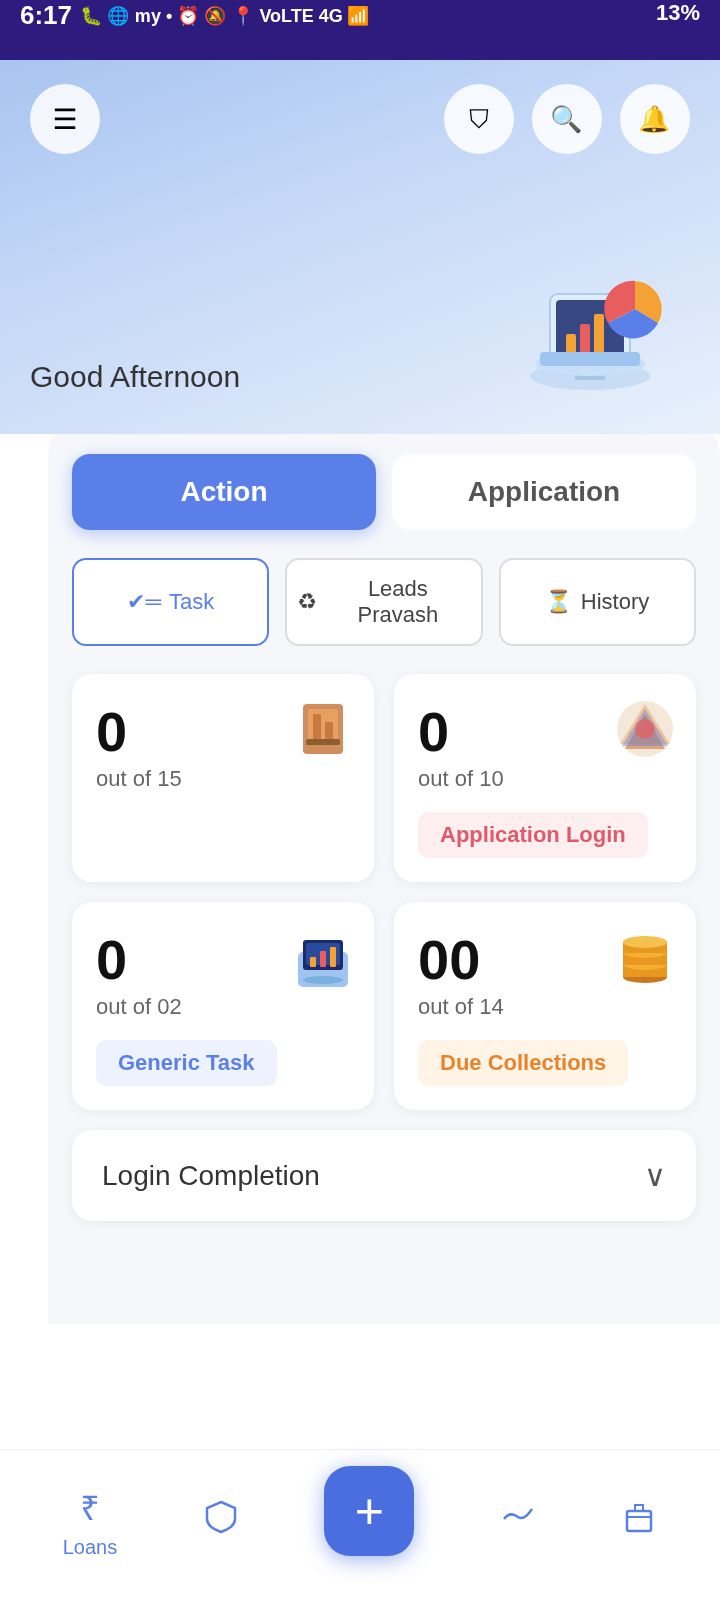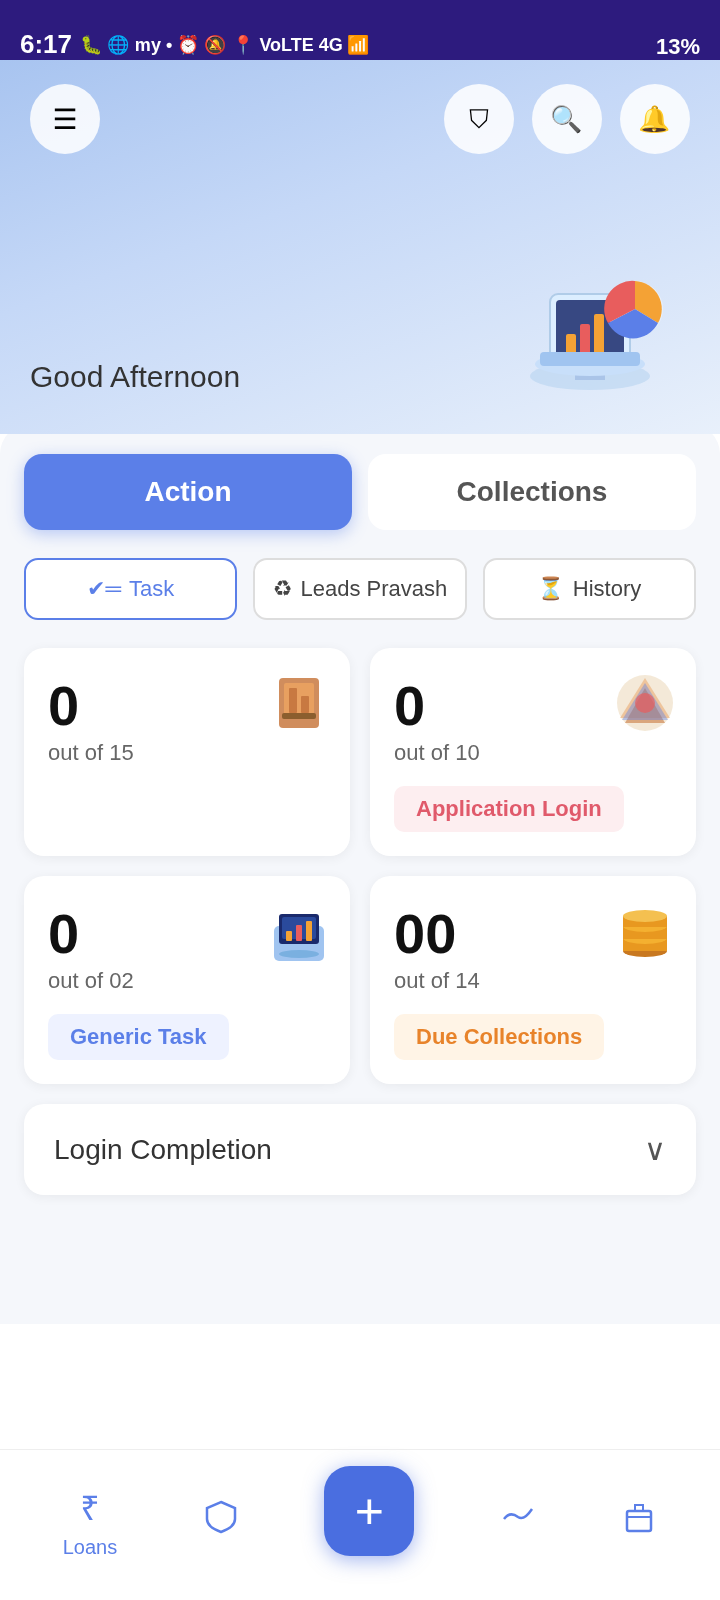--- a/index.html
+++ b/index.html
@@ -18,7 +18,7 @@
       color: white;
       height: 60px;
       display: flex;
-      align-items: flex-end;
+      align-items: flex-start;
       justify-content: space-between;
       padding: 0 20px;
       font-size: 26px;

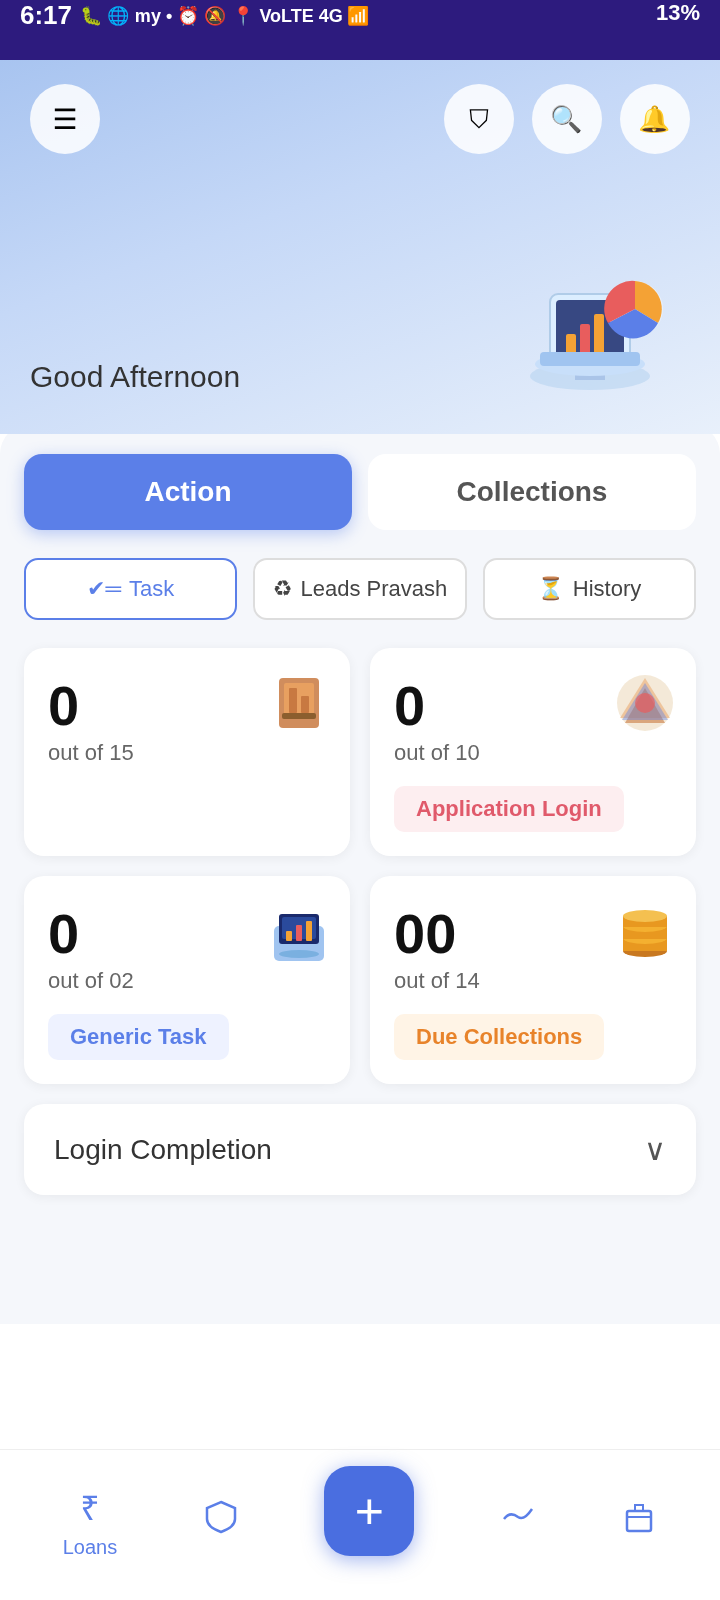--- a/index.html
+++ b/index.html
@@ -88,6 +88,7 @@
       border-radius: 30px 30px 0 0;
       margin-top: -10px;
       padding: 30px 24px 100px 24px;
+      margin-left: 48px;
     }
 
     

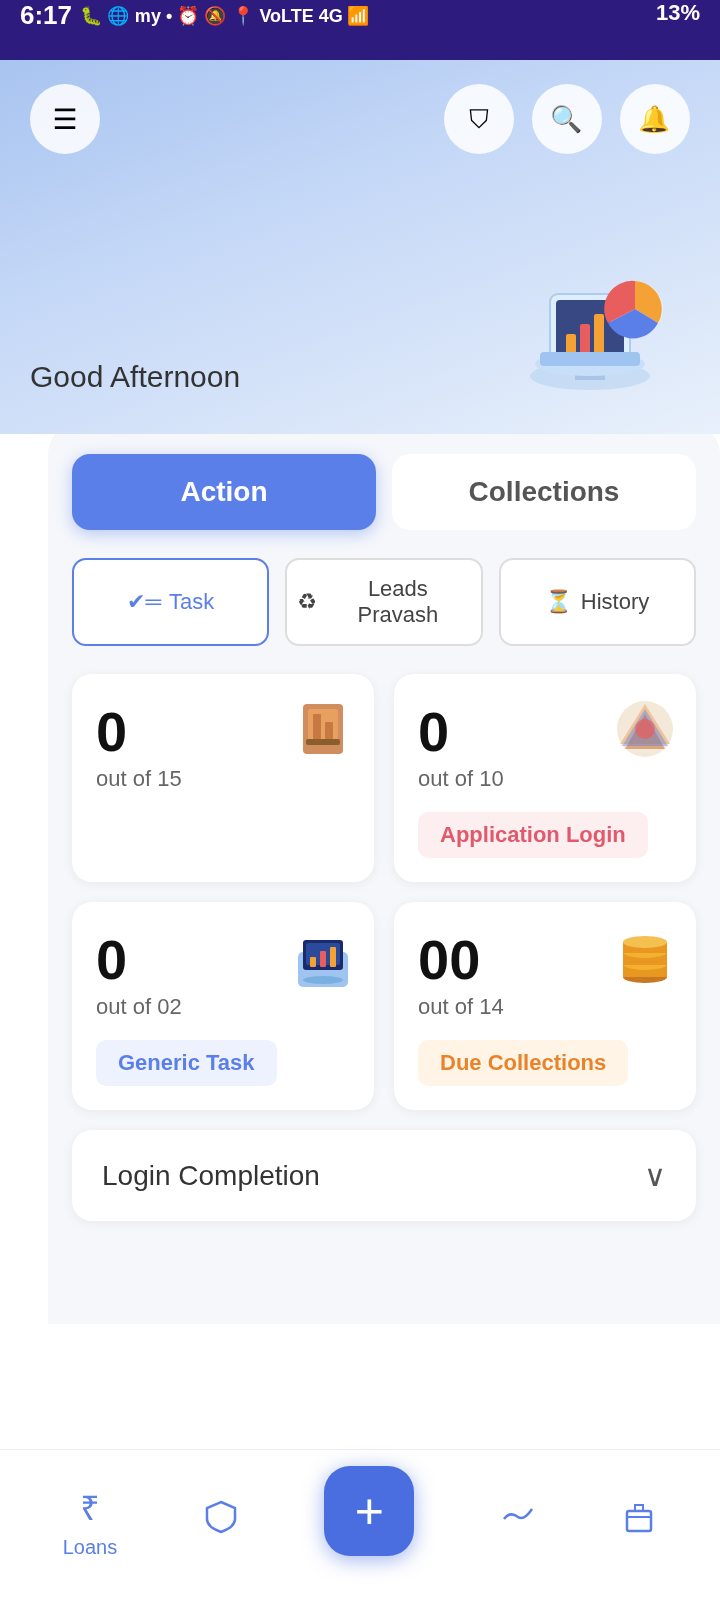--- a/index.html
+++ b/index.html
@@ -321,7 +321,7 @@
 
   <div class="tab-container">
     <button class="tab-btn active">Action</button>
-    <button class="tab-btn inactive">Collections</button>
+    <button class="tab-btn inactive">Application</button>
   </div>
 
   <div class="sub-tab-container">

